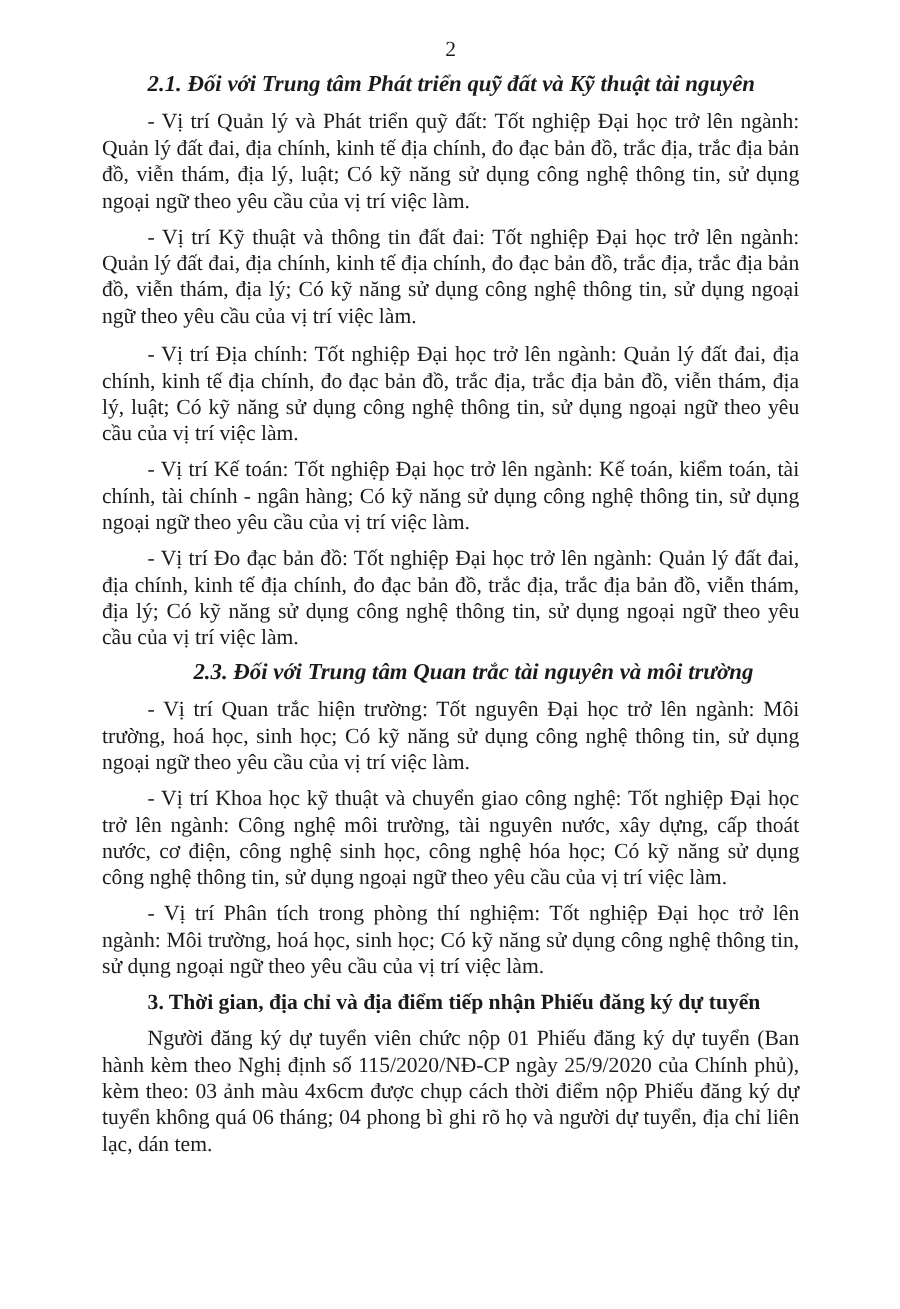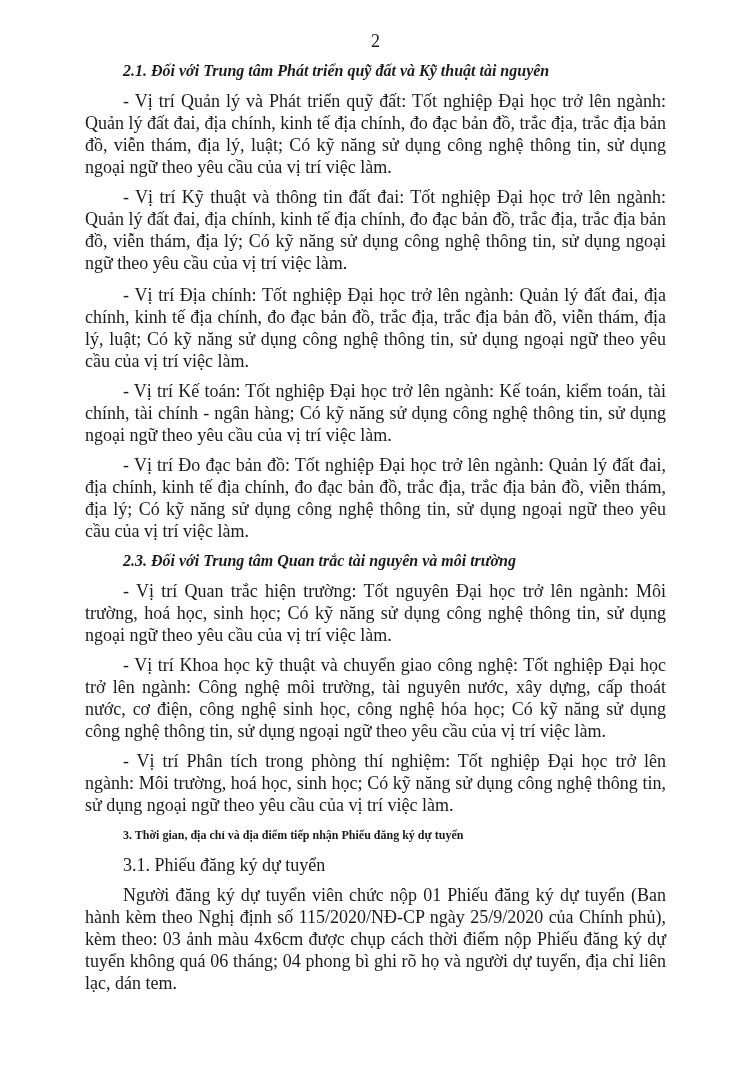--- a/index.html
+++ b/index.html
@@ -34,7 +34,7 @@
   .h-bi {
     font-weight: bold;
     font-style: italic;
-    font-size: 16px;
+    font-size: 19px;
     text-indent: 38px;
     text-align: left;
   }

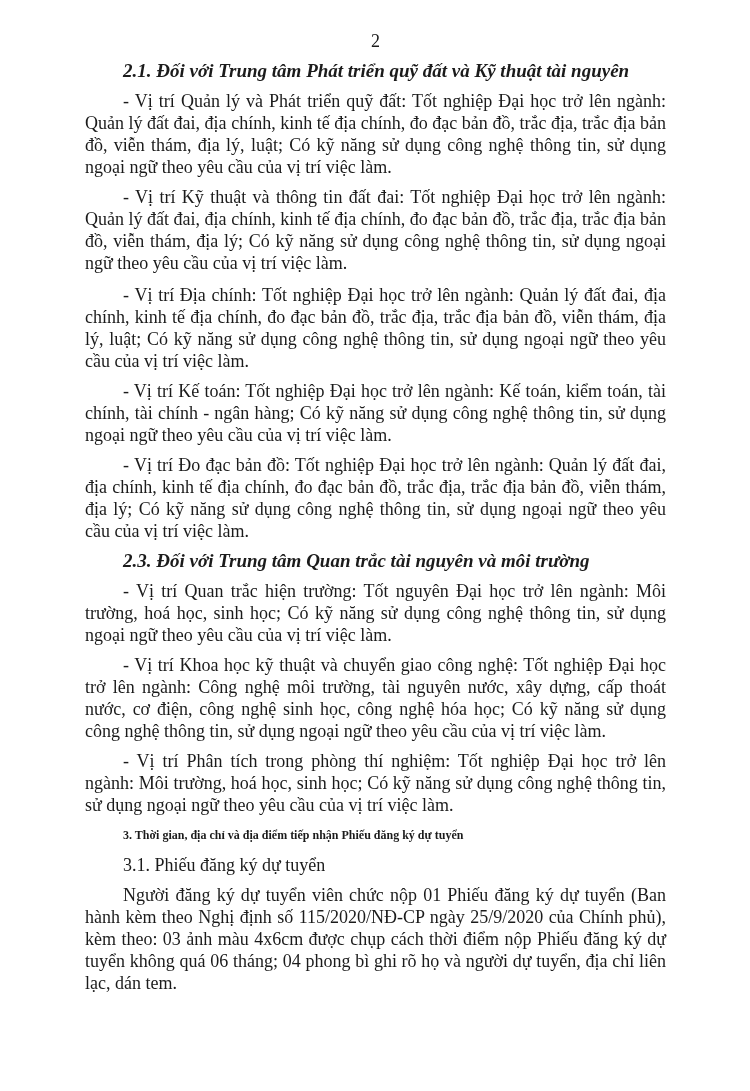--- a/index.html
+++ b/index.html
@@ -62,7 +62,7 @@
       <p class="block para" style="margin: 8px 0px 0px;">- Vị trí Địa chính: Tốt nghiệp Đại học trở lên ngành: Quản lý đất đai, địa chính, kinh tế địa chính, đo đạc bản đồ, trắc địa, trắc địa bản đồ, viễn thám, địa lý, luật; Có kỹ năng sử dụng công nghệ thông tin, sử dụng ngoại ngữ theo yêu cầu của vị trí việc làm.</p>
       <p class="block para" style="margin: 8px 0px 0px;">- Vị trí Kế toán: Tốt nghiệp Đại học trở lên ngành: Kế toán, kiểm toán, tài chính, tài chính - ngân hàng; Có kỹ năng sử dụng công nghệ thông tin, sử dụng ngoại ngữ theo yêu cầu của vị trí việc làm.</p>
       <p class="block para" style="margin: 8px 0px 0px;">- Vị trí Đo đạc bản đồ: Tốt nghiệp Đại học trở lên ngành: Quản lý đất đai, địa chính, kinh tế địa chính, đo đạc bản đồ, trắc địa, trắc địa bản đồ, viễn thám, địa lý; Có kỹ năng sử dụng công nghệ thông tin, sử dụng ngoại ngữ theo yêu cầu của vị trí việc làm.</p>
-      <h3 class="block h-bi" style="margin: 8px 0px 0px;">2.3. Đối với Trung tâm Quan trắc tài nguyên và môi trường</h3>
+      <h3 class="block h-bi" style="margin: 8px 0px 0px; text-align: center;">2.3. Đối với Trung tâm Quan trắc tài nguyên và môi trường</h3>
       <p class="block para" style="margin: 8px 0px 0px;">- Vị trí Quan trắc hiện trường: Tốt nguyên Đại học trở lên ngành: Môi trường, hoá học, sinh học; Có kỹ năng sử dụng công nghệ thông tin, sử dụng ngoại ngữ theo yêu cầu của vị trí việc làm.</p>
       <p class="block para" style="margin: 8px 0px 0px;">- Vị trí Khoa học kỹ thuật và chuyển giao công nghệ: Tốt nghiệp Đại học trở lên ngành: Công nghệ môi trường, tài nguyên nước, xây dựng, cấp thoát nước, cơ điện, công nghệ sinh học, công nghệ hóa học; Có kỹ năng sử dụng công nghệ thông tin, sử dụng ngoại ngữ theo yêu cầu của vị trí việc làm.</p>
       <p class="block para" style="margin: 8px 0px 0px;">- Vị trí Phân tích trong phòng thí nghiệm: Tốt nghiệp Đại học trở lên ngành: Môi trường, hoá học, sinh học; Có kỹ năng sử dụng công nghệ thông tin, sử dụng ngoại ngữ theo yêu cầu của vị trí việc làm.</p>

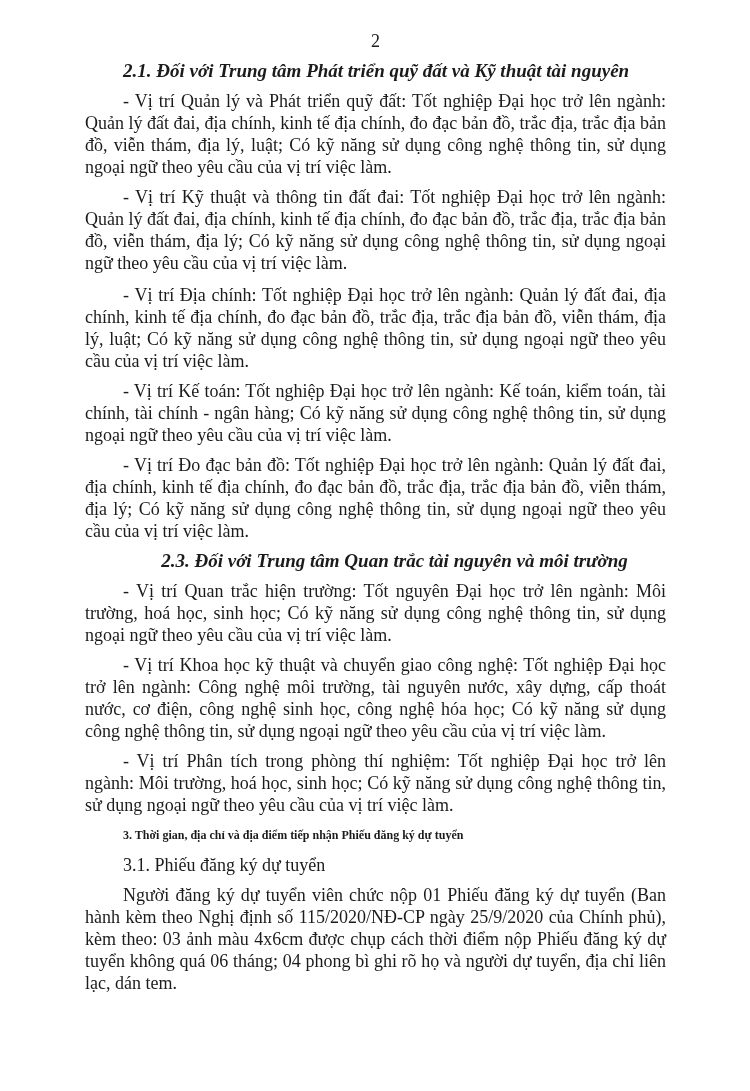--- a/index.html
+++ b/index.html
@@ -41,7 +41,7 @@
   .h-b {
     font-weight: bold;
     font-style: normal;
-    font-size: 12px;
+    font-size: 18px;
     text-indent: 38px;
     text-align: left;
   }

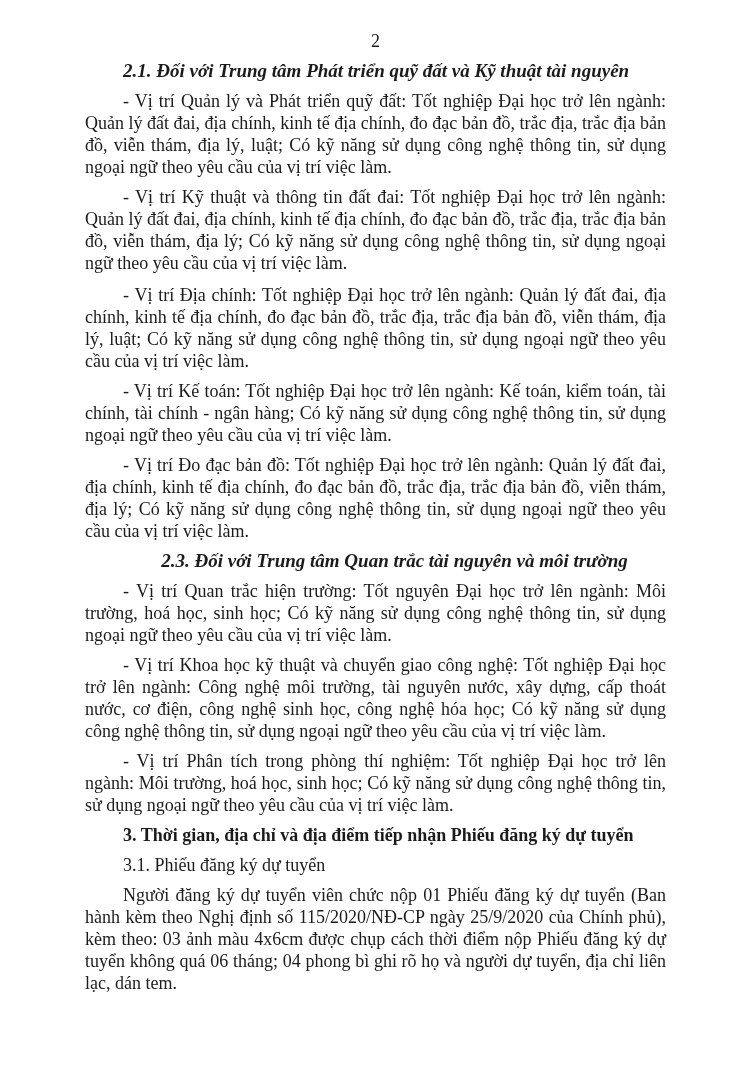--- a/index.html
+++ b/index.html
@@ -67,7 +67,6 @@
       <p class="block para" style="margin: 8px 0px 0px;">- Vị trí Khoa học kỹ thuật và chuyển giao công nghệ: Tốt nghiệp Đại học trở lên ngành: Công nghệ môi trường, tài nguyên nước, xây dựng, cấp thoát nước, cơ điện, công nghệ sinh học, công nghệ hóa học; Có kỹ năng sử dụng công nghệ thông tin, sử dụng ngoại ngữ theo yêu cầu của vị trí việc làm.</p>
       <p class="block para" style="margin: 8px 0px 0px;">- Vị trí Phân tích trong phòng thí nghiệm: Tốt nghiệp Đại học trở lên ngành: Môi trường, hoá học, sinh học; Có kỹ năng sử dụng công nghệ thông tin, sử dụng ngoại ngữ theo yêu cầu của vị trí việc làm.</p>
       <h3 class="block h-b" style="margin: 8px 0px 0px;">3. Thời gian, địa chỉ và địa điểm tiếp nhận Phiếu đăng ký dự tuyển</h3>
-      <p class="block sub" style="margin: 8px 0px 0px;">3.1. Phiếu đăng ký dự tuyển</p>
       <p class="block para" style="margin: 8px 0px 0px;">Người đăng ký dự tuyển viên chức nộp 01 Phiếu đăng ký dự tuyển (Ban hành kèm theo Nghị định số 115/2020/NĐ-CP ngày 25/9/2020 của Chính phủ), kèm theo: 03 ảnh màu 4x6cm được chụp cách thời điểm nộp Phiếu đăng ký dự tuyển không quá 06 tháng; 04 phong bì ghi rõ họ và người dự tuyển, địa chỉ liên lạc, dán tem.</p>
     </div>
 </div>

